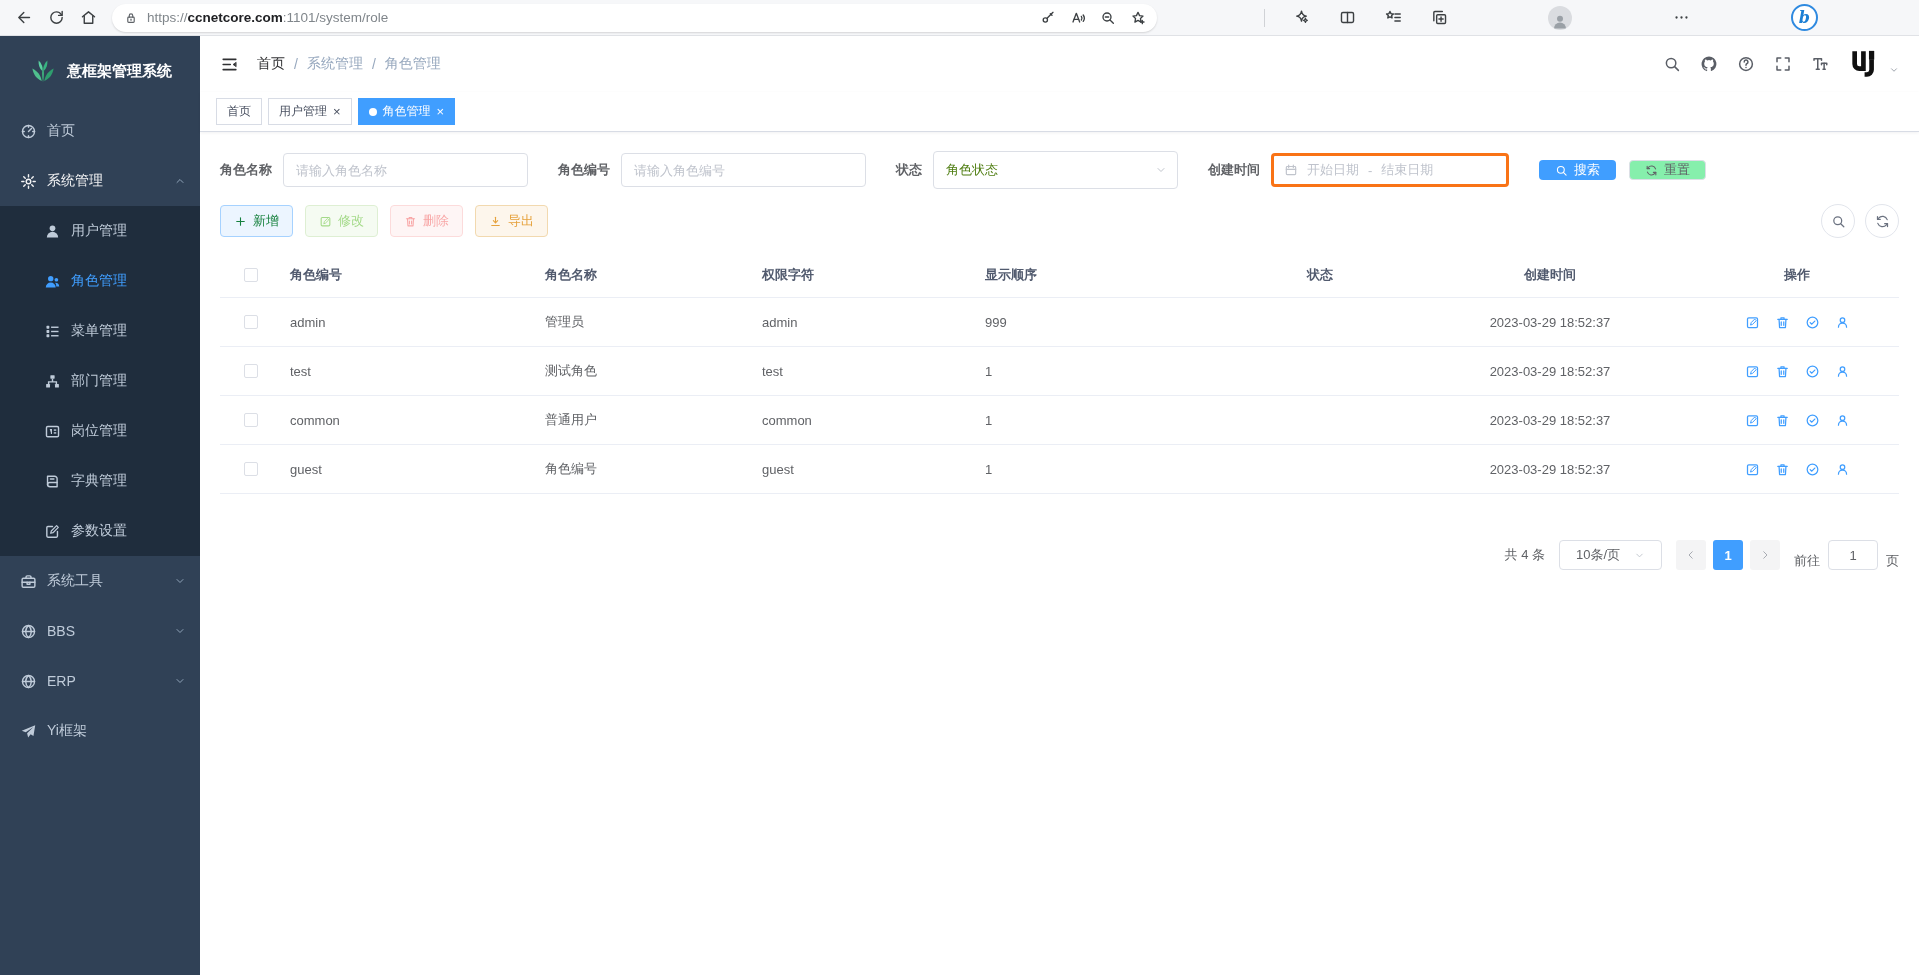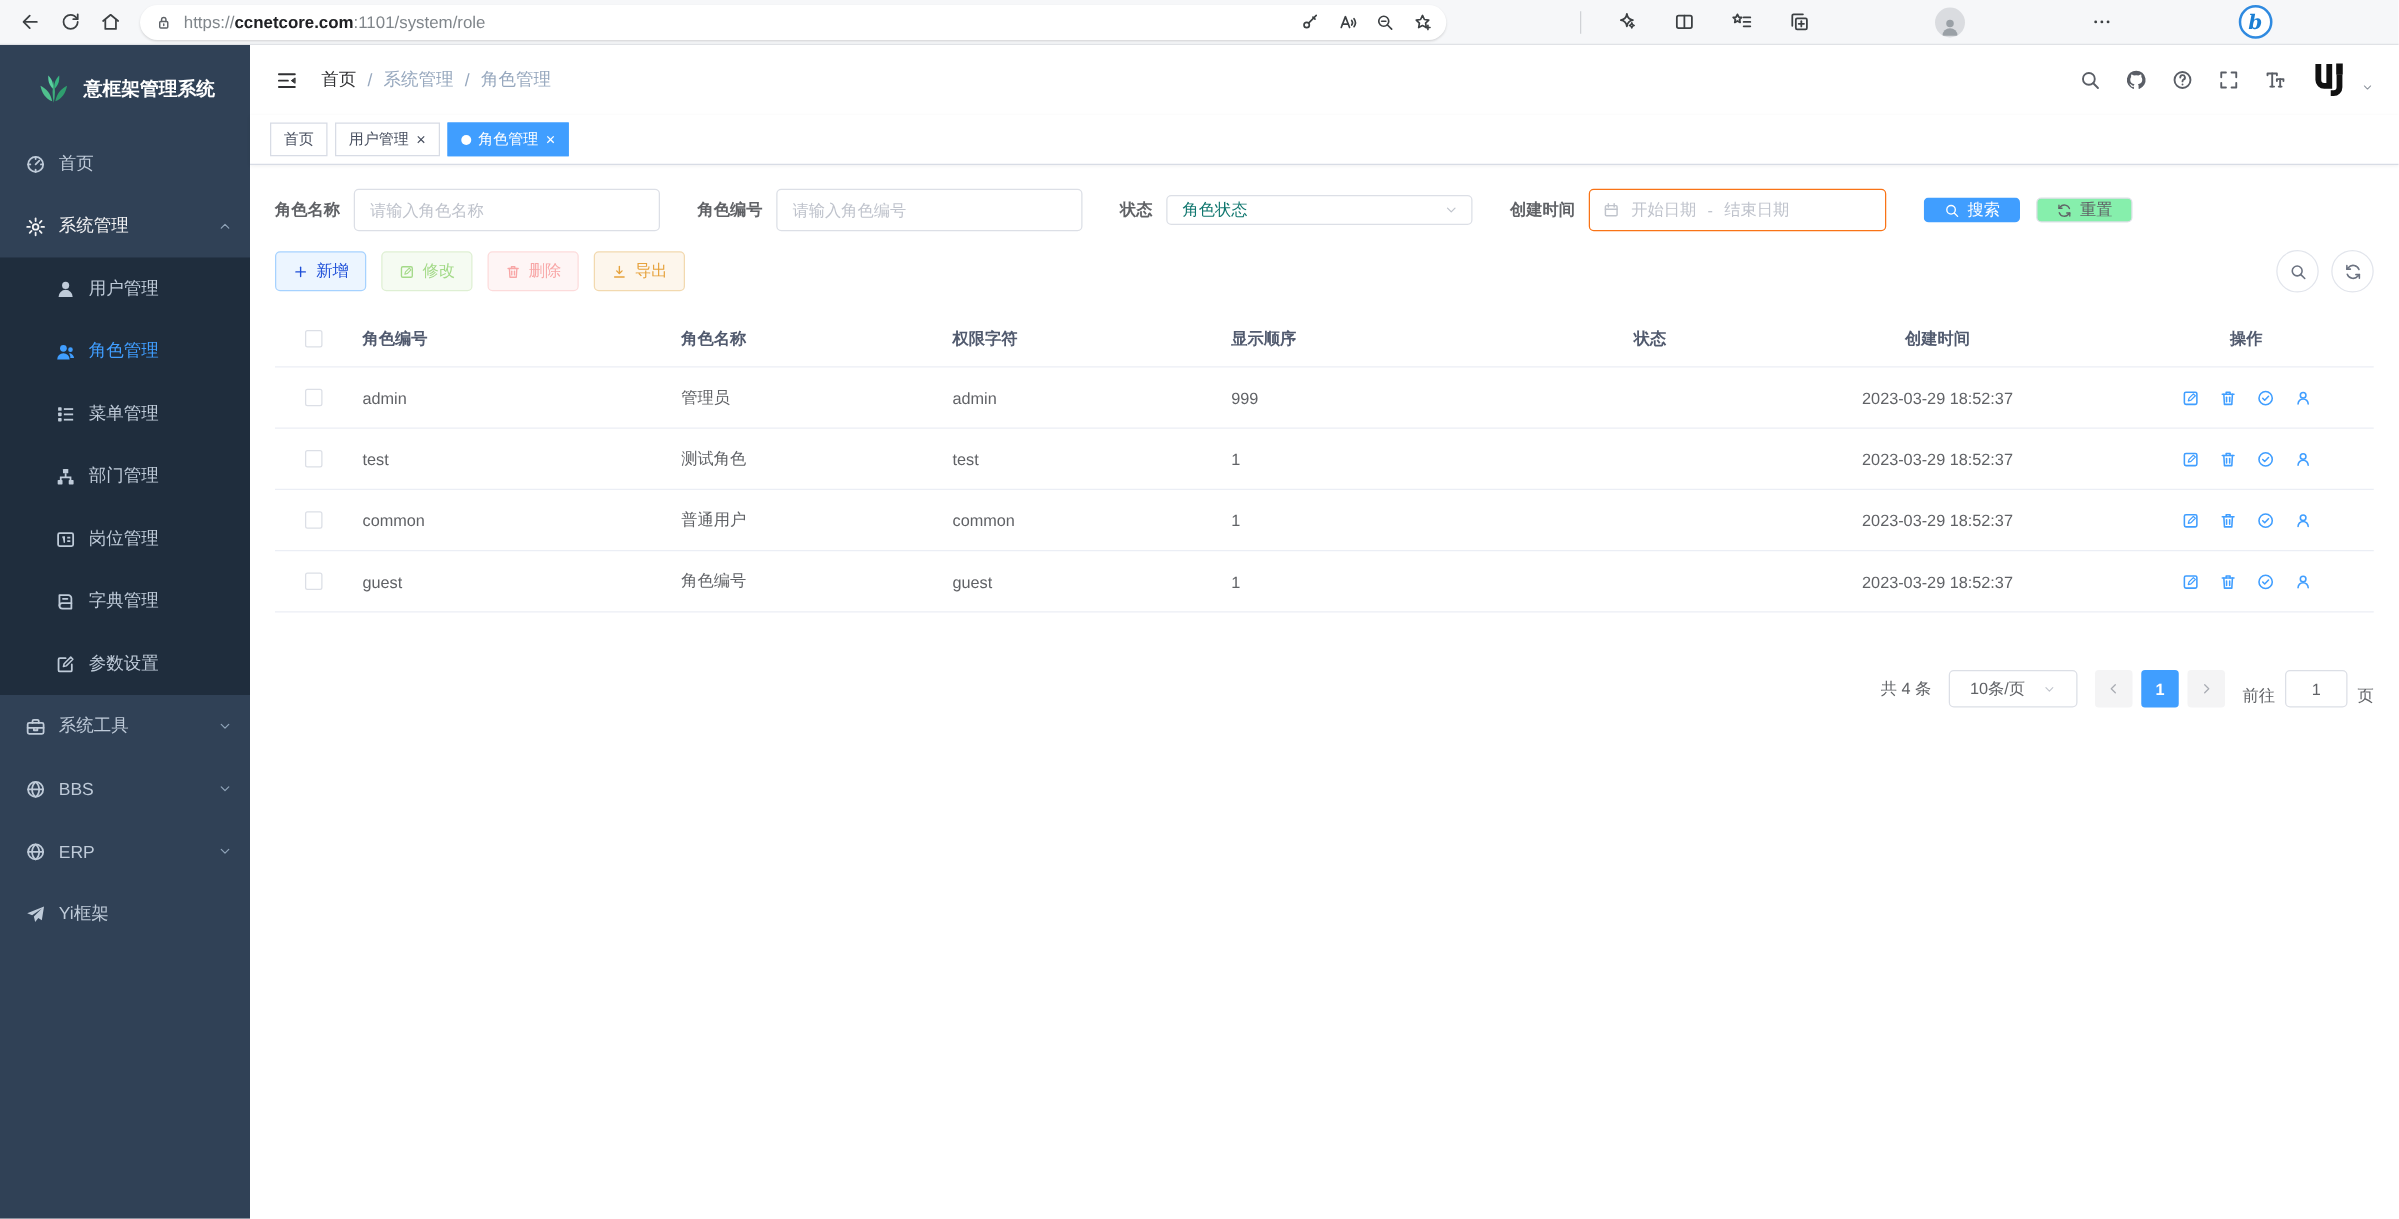--- a/index.html
+++ b/index.html
@@ -73,7 +73,7 @@
   .f-label{font-weight:700;margin-right:11px;white-space:nowrap}
   .f-input{width:245px;height:34px;border:1px solid #dcdfe6;border-radius:4px;padding:0 12px;font-size:13px;color:#606266;outline:none;font-family:inherit}
   .f-input::placeholder{color:#bfc3cc}
-  .f-select{width:245px;height:24px;border:1px solid #dcdfe6;border-radius:4px;padding:0 10px 0 12px;display:flex;align-items:center;justify-content:space-between;color:#0f766e;cursor:pointer}
+  .f-select{width:245px;height:38px;border:1px solid #dcdfe6;border-radius:4px;padding:0 10px 0 12px;display:flex;align-items:center;justify-content:space-between;color:#4d7c0f;cursor:pointer}
   .f-select svg{width:12px;height:12px;color:#c0c4cc}
   .f-date{width:238px;height:34px;border:1px solid #f97316;border-radius:4px;padding:0 10px;display:flex;align-items:center;gap:9px;color:#bfc3cc}
   .f-date svg{width:14px;height:14px;color:#c0c4cc}

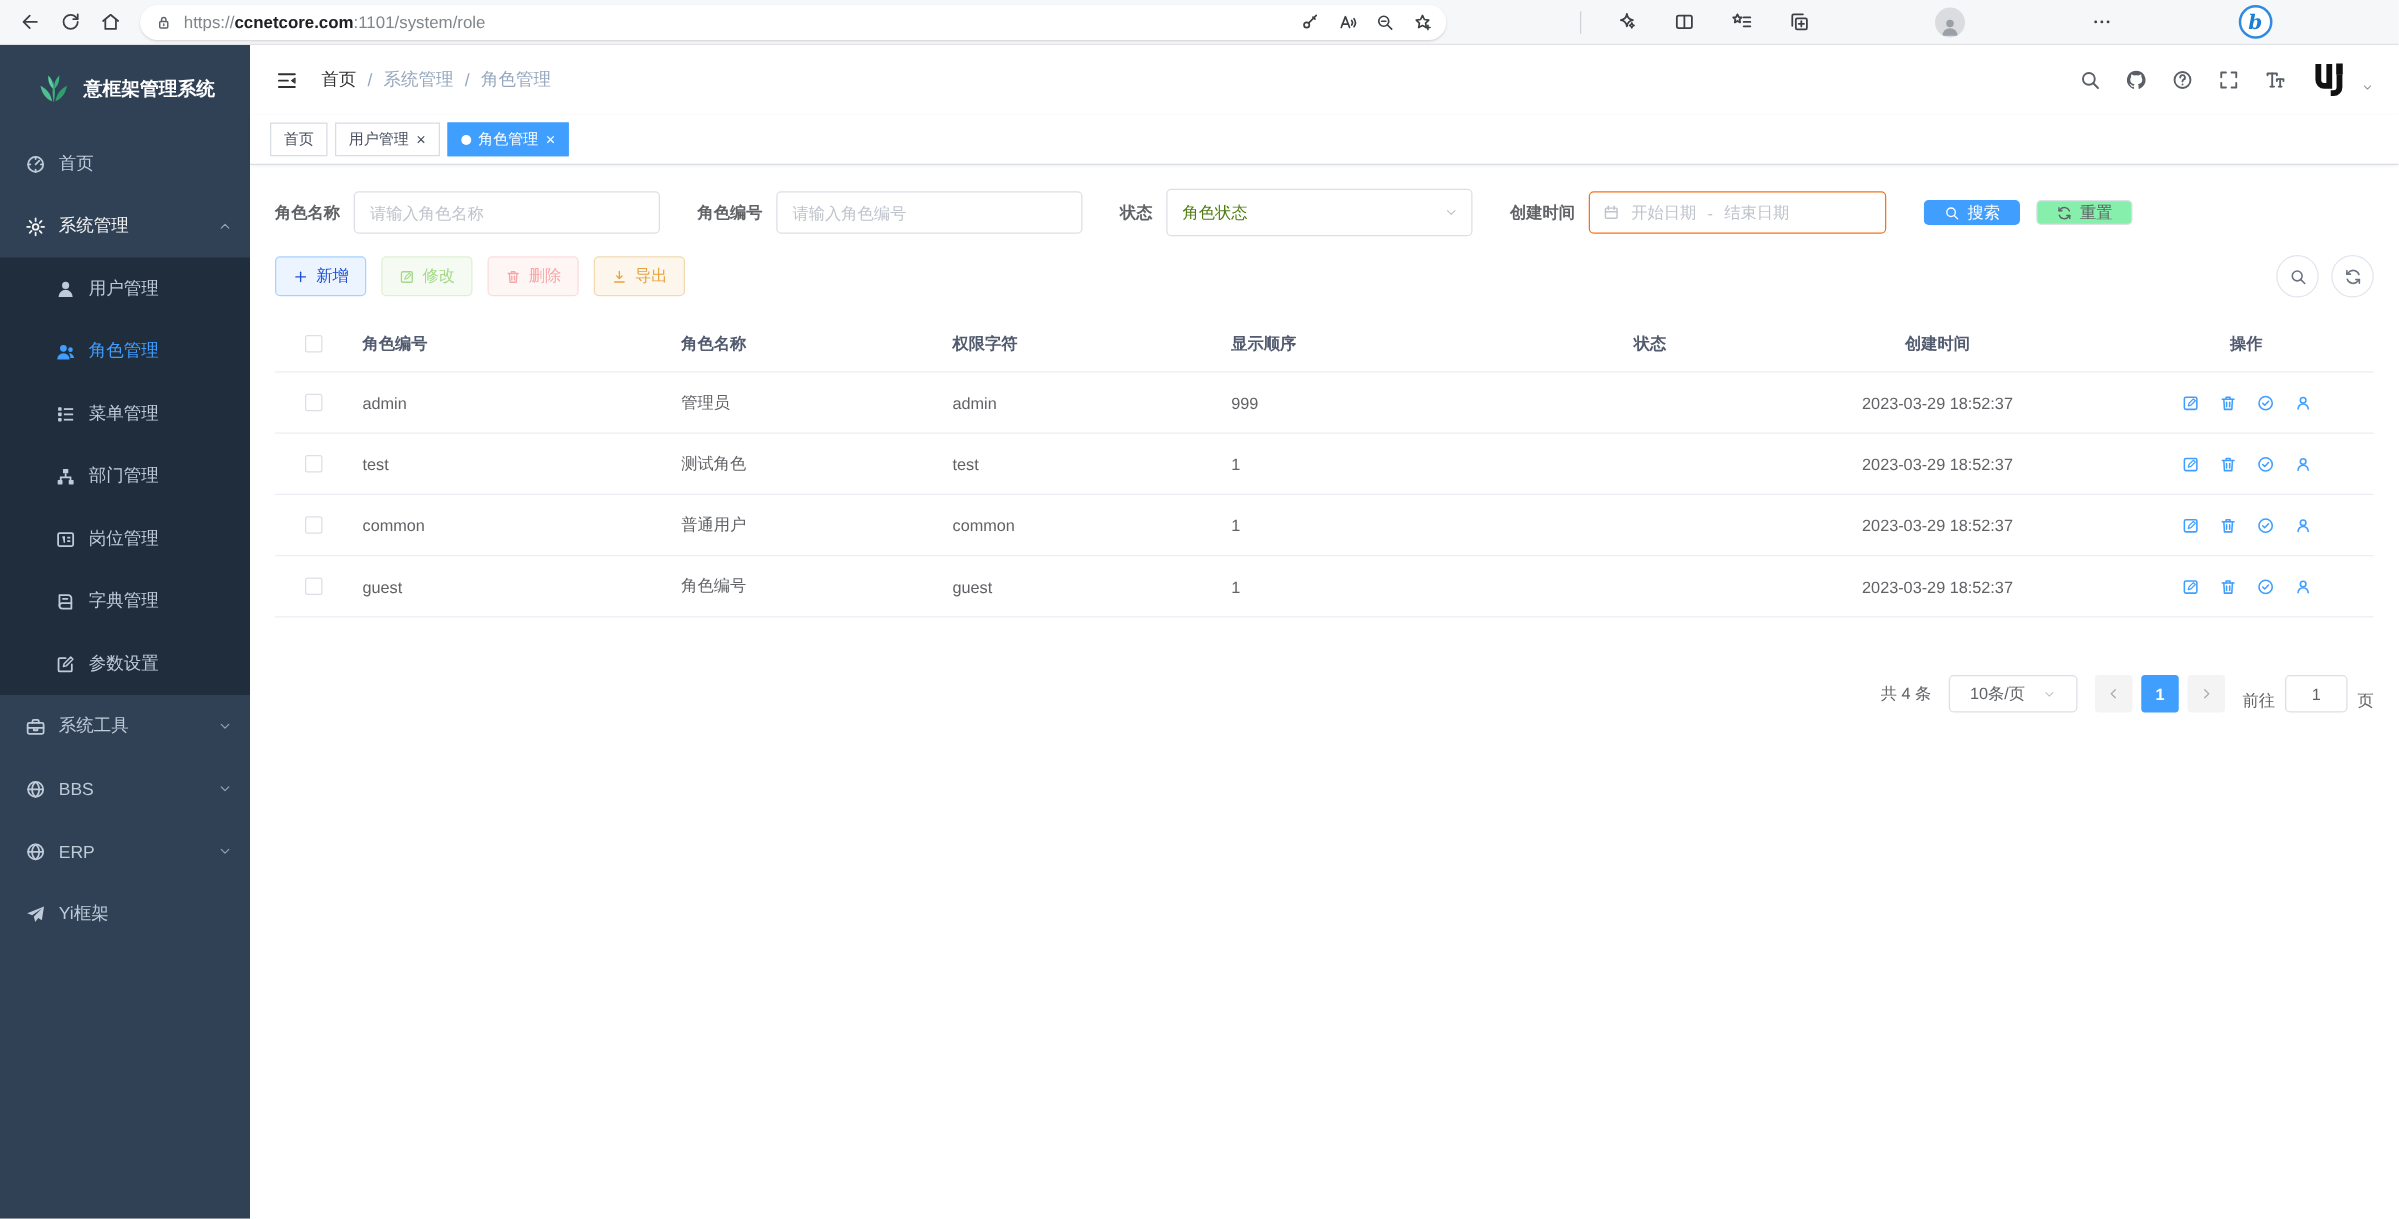--- a/index.html
+++ b/index.html
@@ -75,7 +75,7 @@
   .f-input::placeholder{color:#bfc3cc}
   .f-select{width:245px;height:38px;border:1px solid #dcdfe6;border-radius:4px;padding:0 10px 0 12px;display:flex;align-items:center;justify-content:space-between;color:#4d7c0f;cursor:pointer}
   .f-select svg{width:12px;height:12px;color:#c0c4cc}
-  .f-date{width:238px;height:34px;border:1px solid #f97316;border-radius:4px;padding:0 10px;display:flex;align-items:center;gap:9px;color:#bfc3cc}
+  .f-date{width:238px;height:34px;border:3px solid #f97316;border-radius:4px;padding:0 10px;display:flex;align-items:center;gap:9px;color:#bfc3cc}
   .f-date svg{width:14px;height:14px;color:#c0c4cc}
   .f-date .sep{color:#bfc3cc}
   .btn{height:20px;display:flex;align-items:center;gap:6px;padding:0 15px;border-radius:4px;font-size:13px;cursor:pointer;border:1px solid transparent;white-space:nowrap}

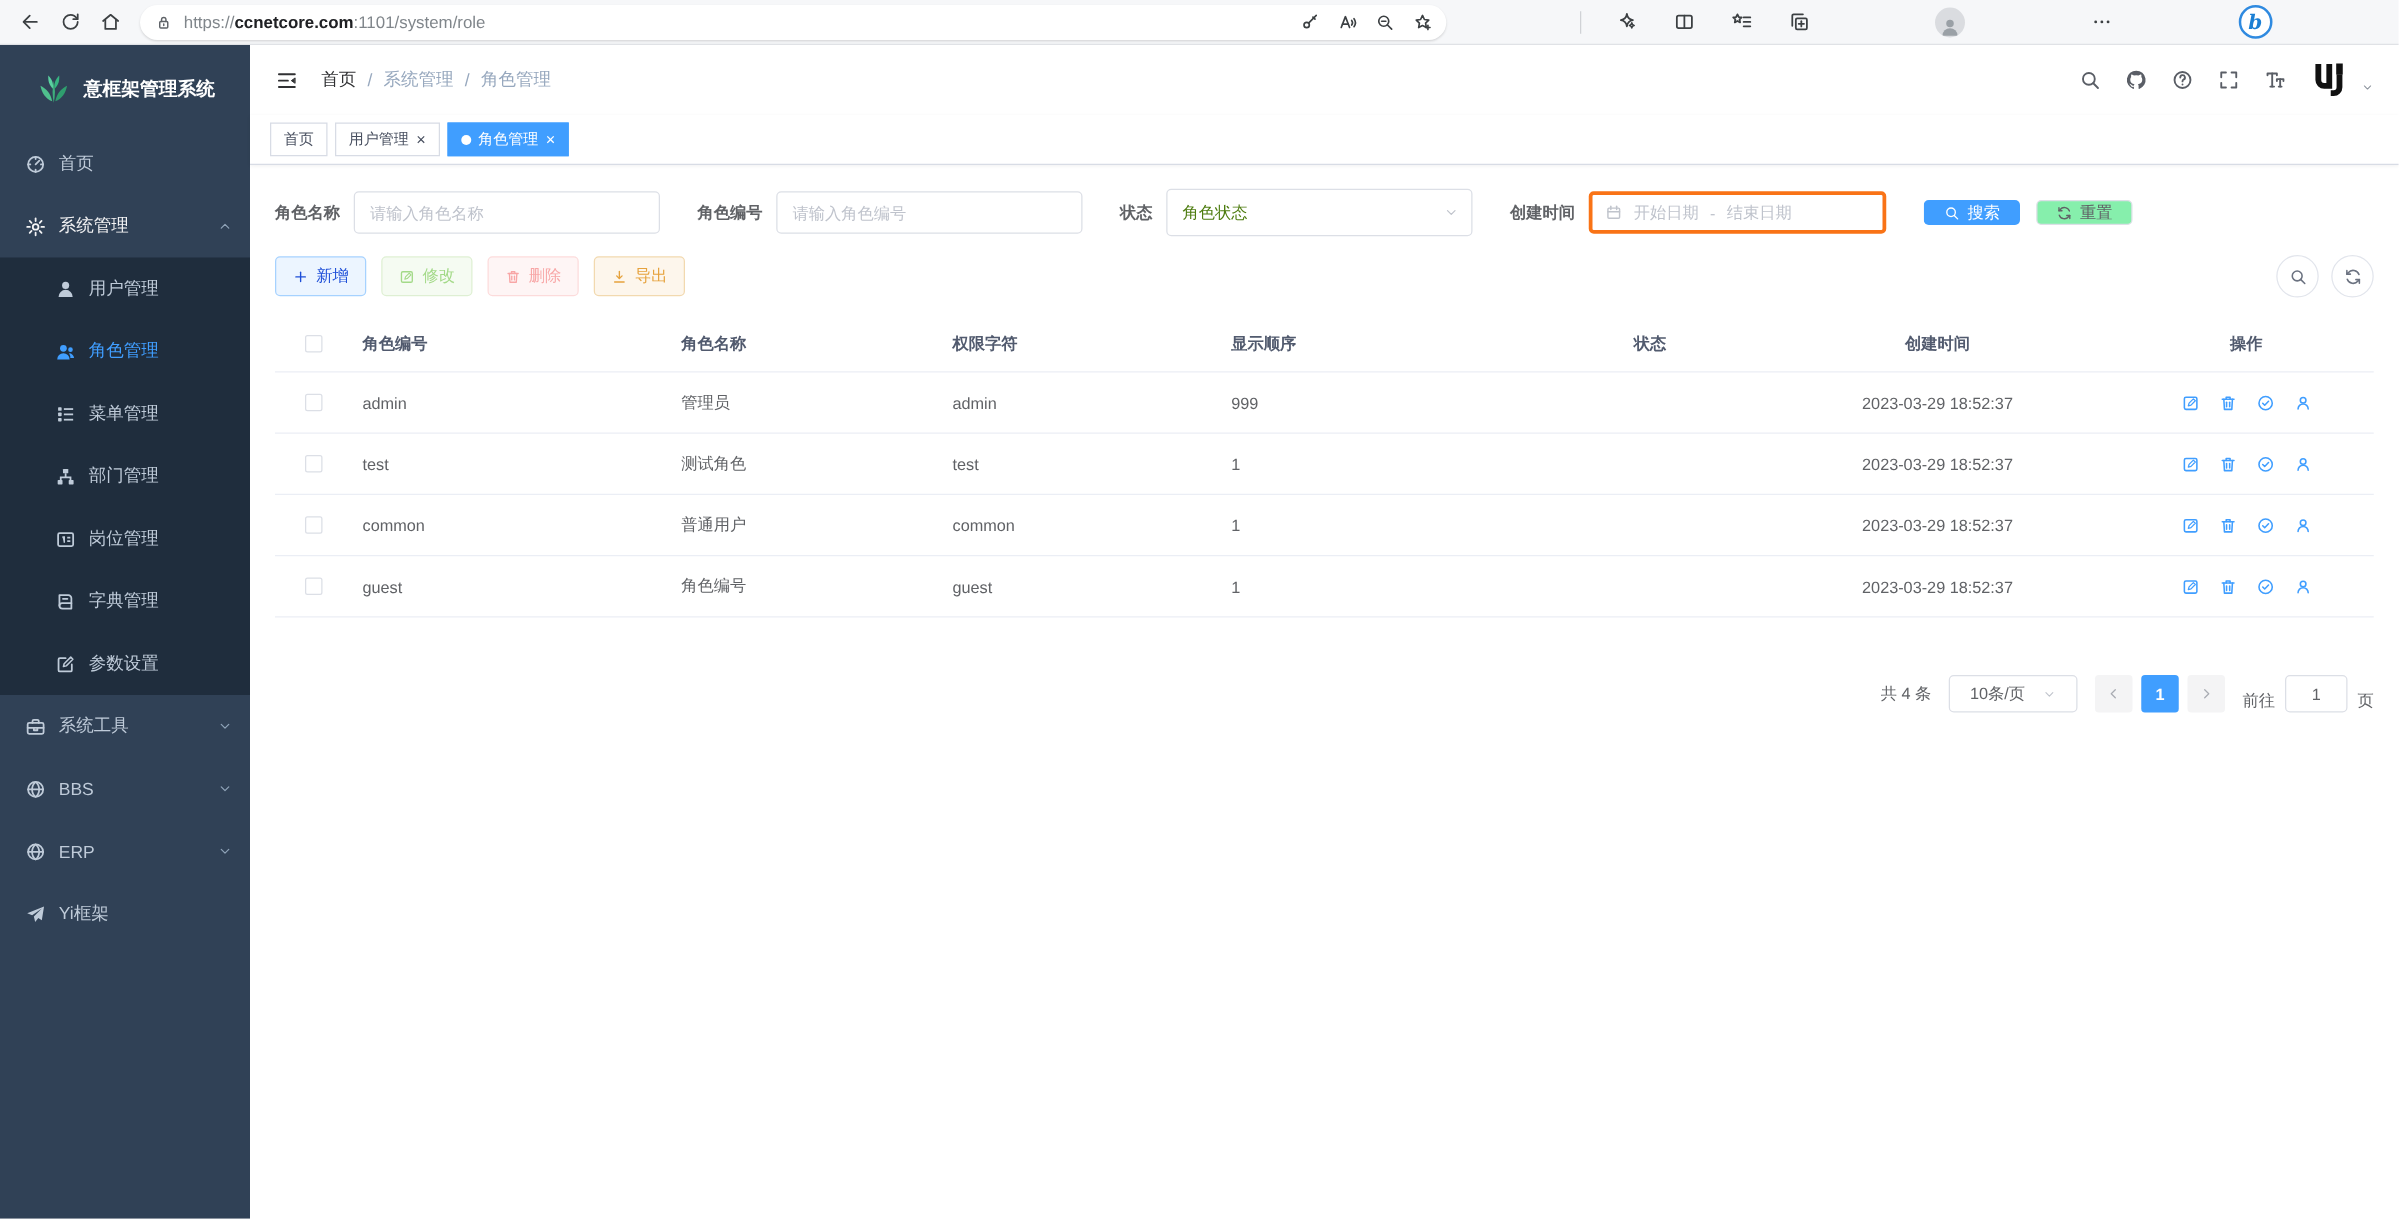--- a/index.html
+++ b/index.html
@@ -86,7 +86,7 @@
   .actions{display:flex;align-items:center;gap:12px;margin-top:15px}
   .btn-sm{height:32px;padding:0 13px;border-radius:4px;font-size:13px;display:flex;align-items:center;gap:6px;border:1px solid;cursor:pointer}
   .btn-sm svg{width:13px;height:13px}
-  .btn-add{color:#1d4ed8;background:#ecf5ff;border-color:#a6d2ff}
+  .btn-add{color:#15803d;background:#ecf5ff;border-color:#a6d2ff}
   .btn-mod{color:#67c23a;background:#f0f9eb;border-color:#c9e6b6;opacity:.6}
   .btn-del{color:#f56c6c;background:#fef0f0;border-color:#fbc4c4;opacity:.6}
   .btn-exp{color:#e6a23c;background:#fdf6ec;border-color:#f2d9af}

